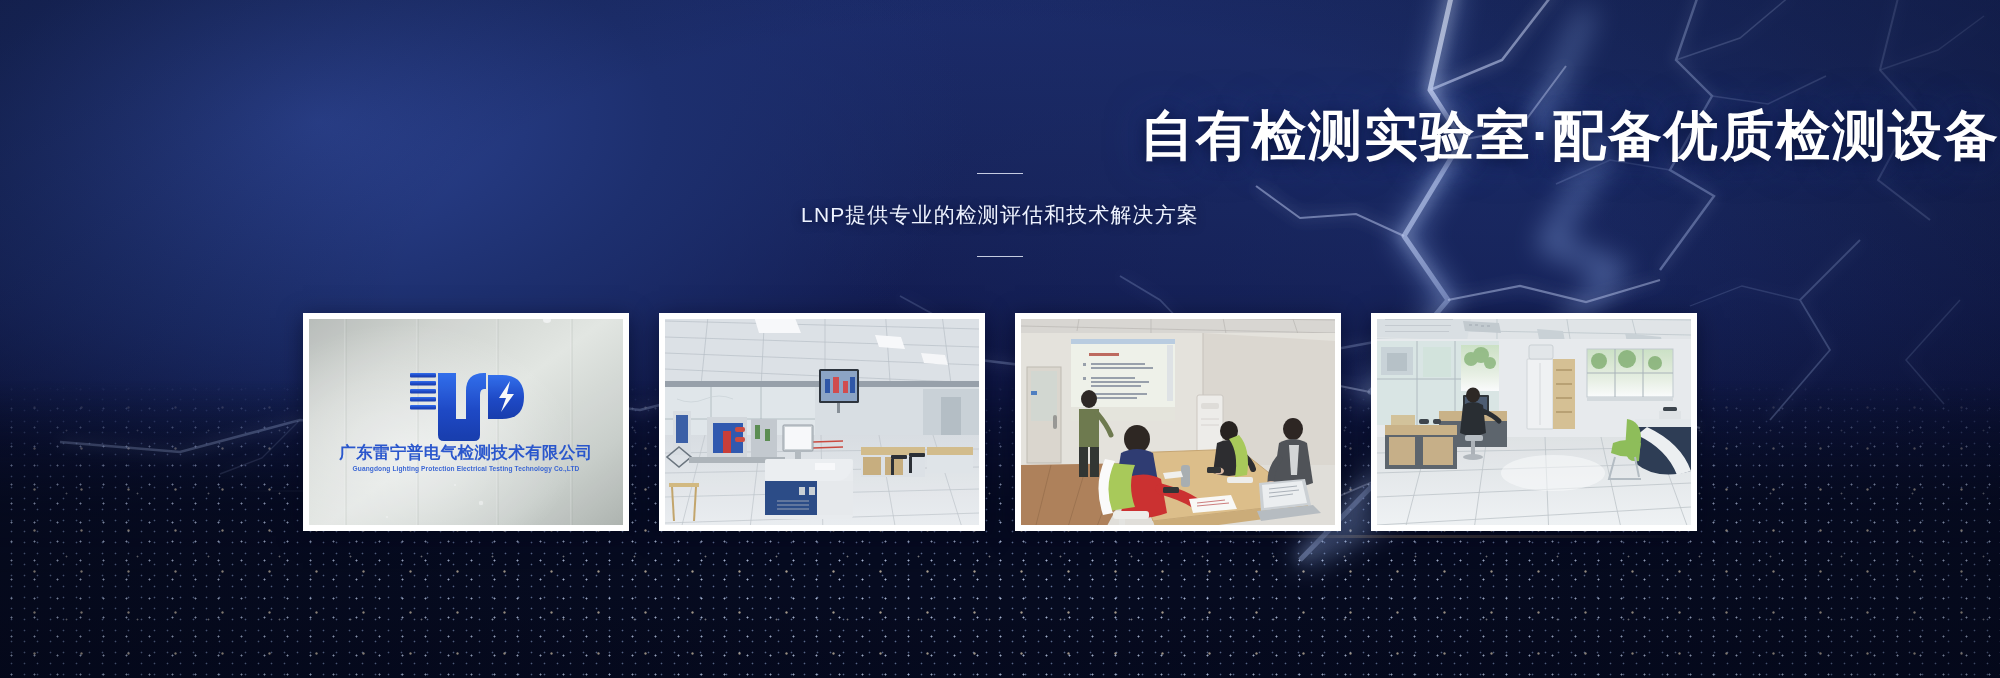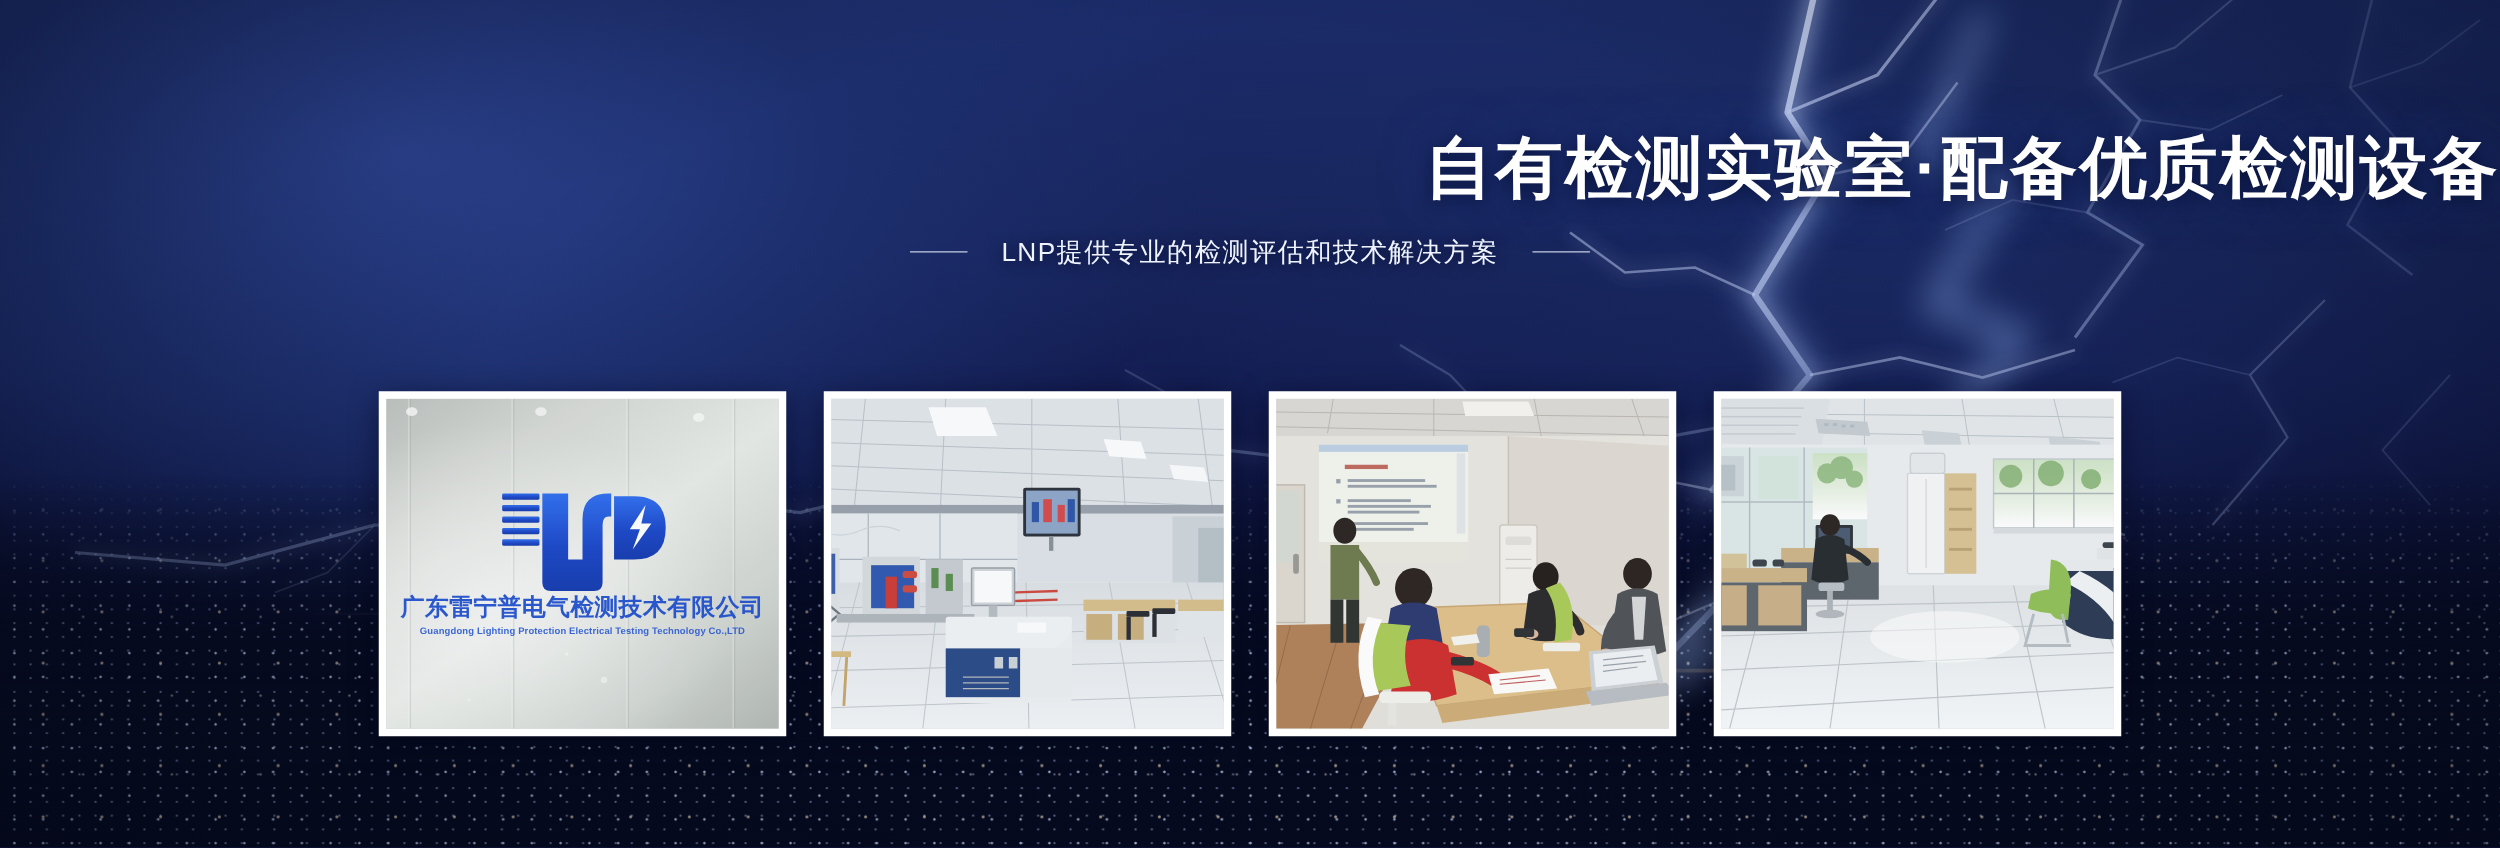--- a/index.html
+++ b/index.html
@@ -97,12 +97,13 @@
   }
 
   .sub-row {
-    margin-top: 20px;
+    margin-top: 5px;
     display: flex;
     align-items: center;
     justify-content: center;
     gap: 27px;
     white-space: nowrap;
+    flex-direction: column;
   }
   .sub-rule {
     display: block;

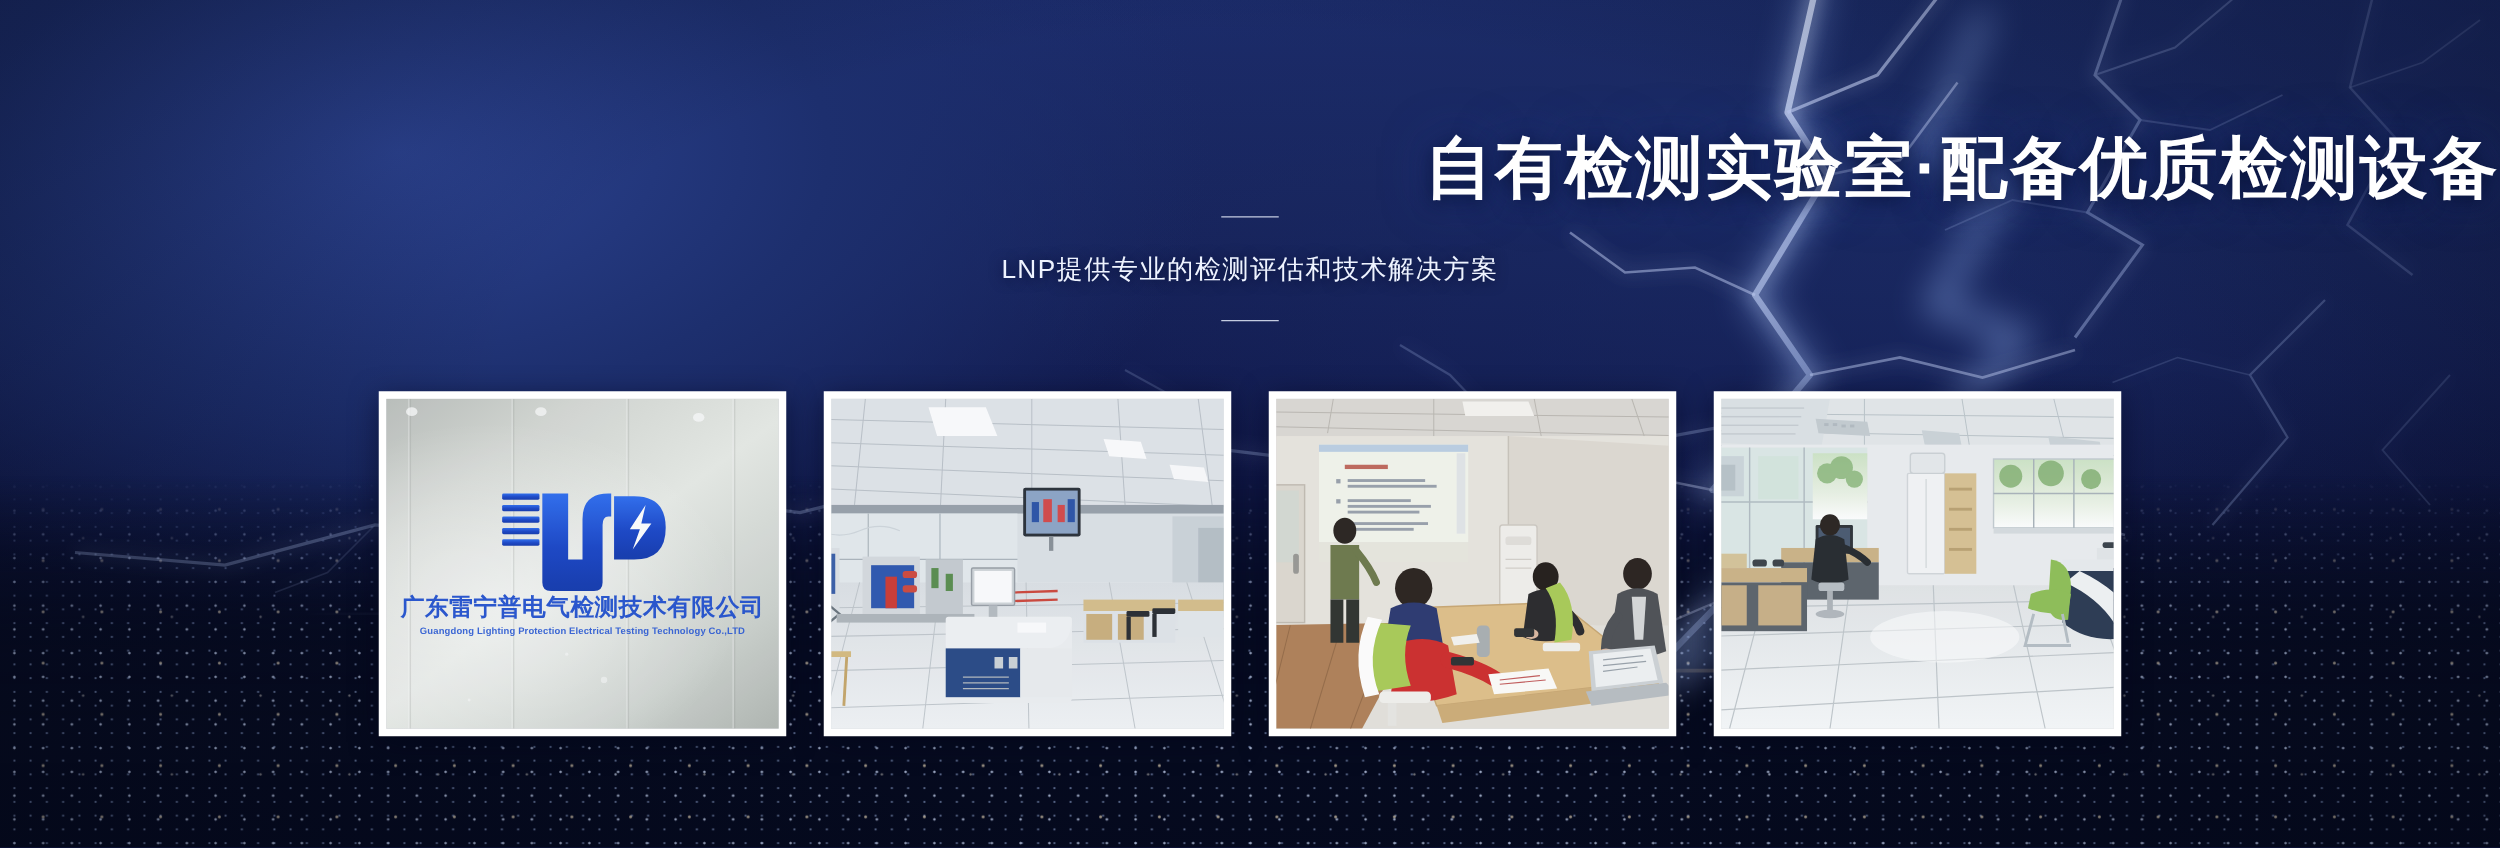--- a/index.html
+++ b/index.html
@@ -133,7 +133,7 @@
 
   .photo-card {
     width: 326px;
-    height: 276px;
+    height: 218px;
     background: #ffffff;
     padding: 6px;
     box-sizing: border-box;

